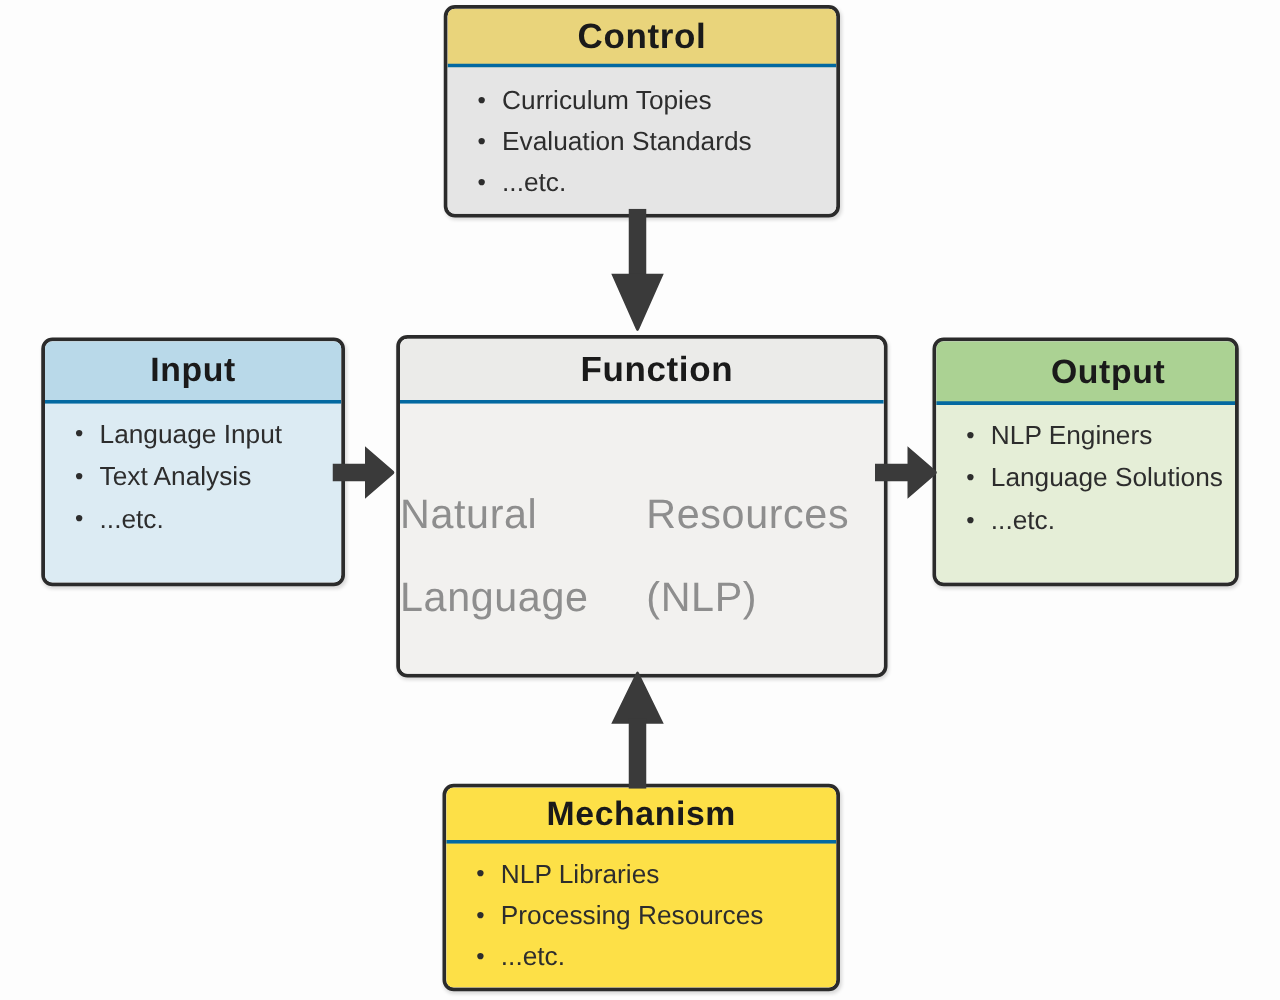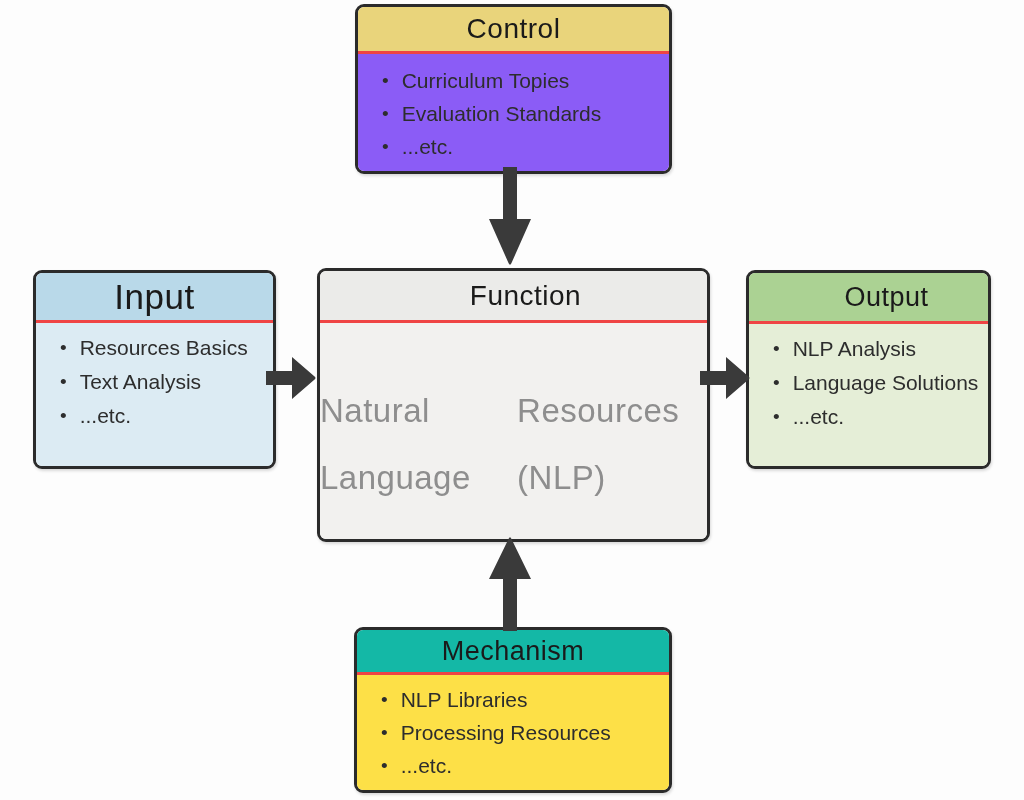--- a/index.html
+++ b/index.html
@@ -22,9 +22,9 @@
   }
   .node header{
     flex:0 0 auto;
-    border-bottom:3px solid #ef4444;
+    border-bottom:3px solid #0369a1;
     display:flex;align-items:center;justify-content:center;
-    font-weight:normal;color:#1a1a1a;
+    font-weight:bold;color:#1a1a1a;
     letter-spacing:.5px;
   }
   .node .body{flex:1 1 auto;}

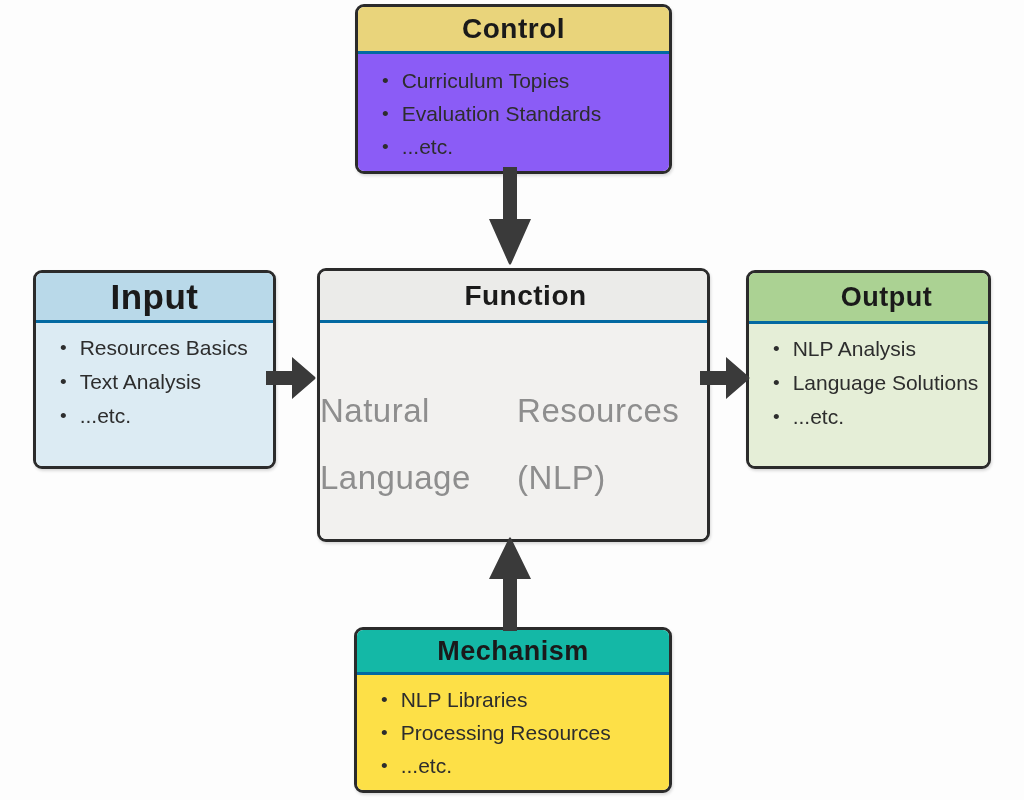--- a/index.html
+++ b/index.html
@@ -87,7 +87,7 @@
 
   <section class="node control">
     <header style="background-color: rgb(233, 212, 123);">Control</header>
-    <div class="body" style="background-color: #8b5cf6;">
+    <div class="body" style="background-color: #e5e5e5;">
       <ul>
         <li>Curriculum Topies</li>
         <li>Evaluation Standards</li>

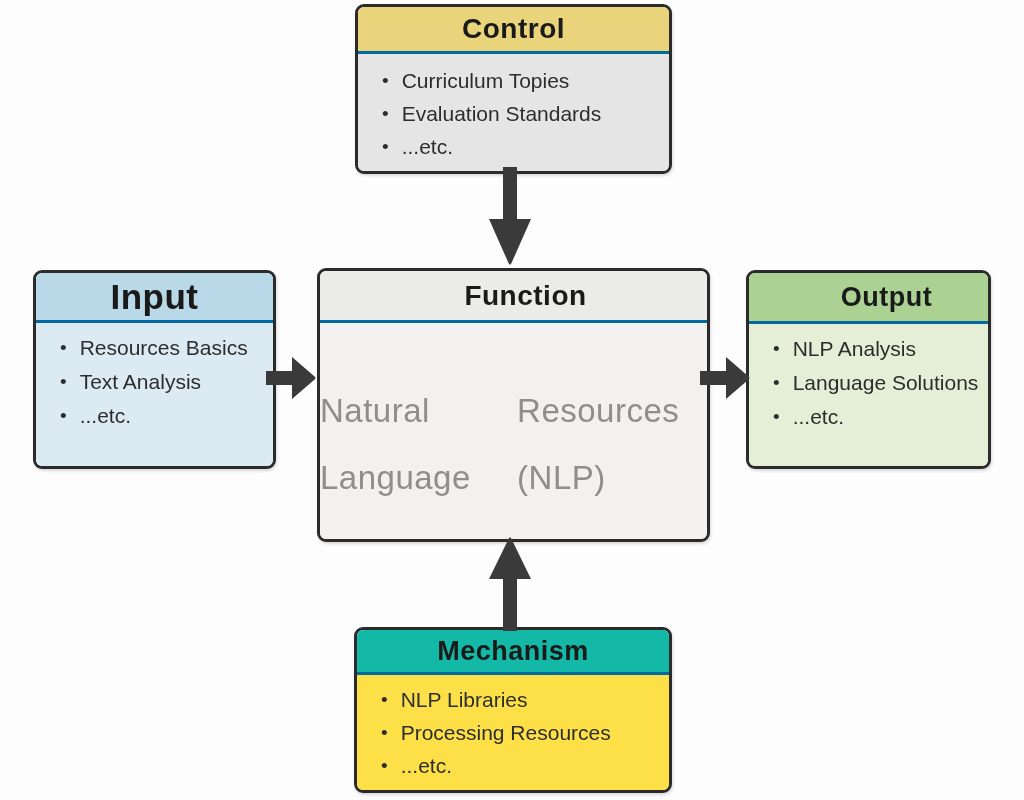--- a/index.html
+++ b/index.html
@@ -49,7 +49,7 @@
 
   
   .node.input{left:33px;top:270px;width:237px;height:193px;}
-  .node.input header{height:47px;font-size:35px;}
+  .node.input header{height:47px;font-size:27px;}
 
   
   .node.function{left:317px;top:268px;width:387px;height:268px;}

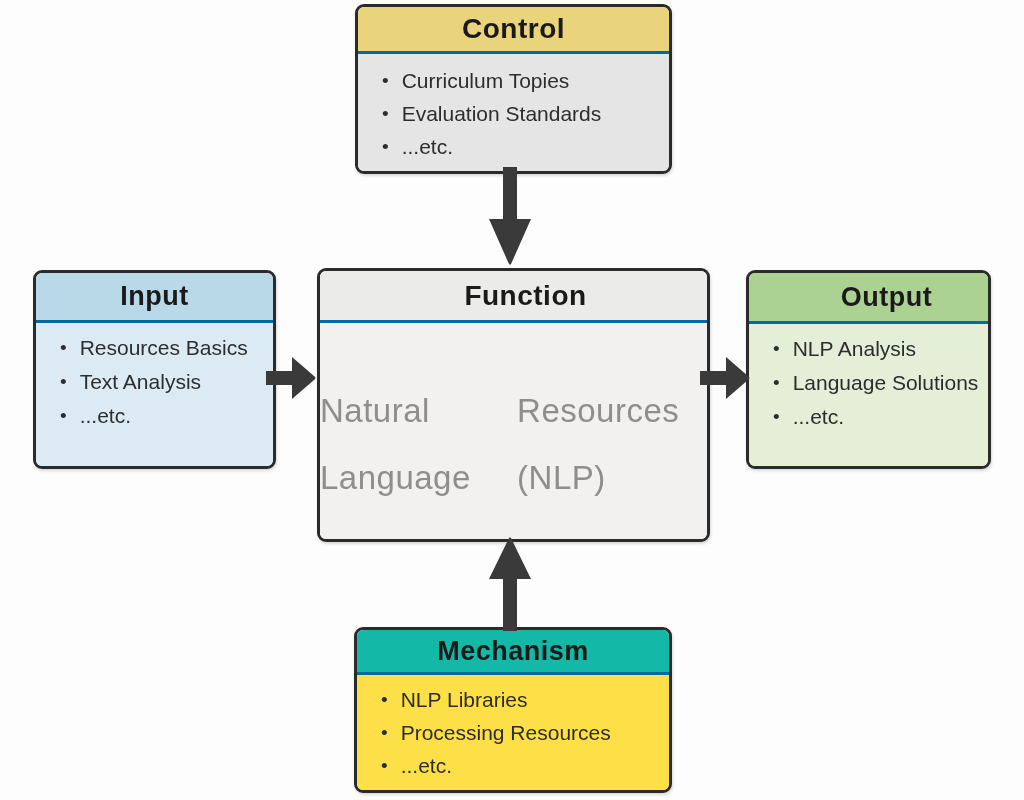--- a/index.html
+++ b/index.html
@@ -100,7 +100,7 @@
     <header style="background-color: rgb(185, 217, 233);">Input</header>
     <div class="body" style="background-color: rgb(220, 235, 243);">
       <ul>
-        <li>Resources Basics</li>
+        <li>Language Input</li>
         <li>Text Analysis</li>
         <li>...etc.</li>
       </ul>

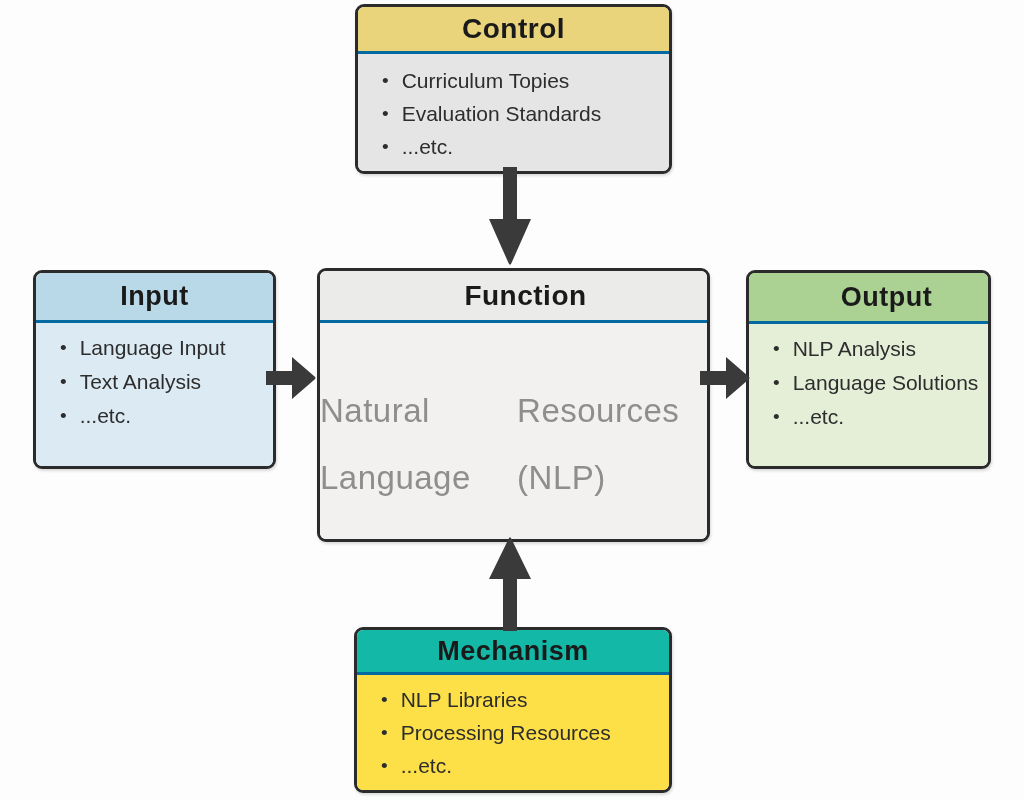--- a/index.html
+++ b/index.html
@@ -119,7 +119,7 @@
     <header style="background-color: rgb(171, 210, 147); padding-left: 36px;">Output</header>
     <div class="body" style="background-color: rgb(229, 238, 215);">
       <ul>
-        <li>NLP Analysis</li>
+        <li>NLP Enginers</li>
         <li>Language Solutions</li>
         <li>...etc.</li>
       </ul>

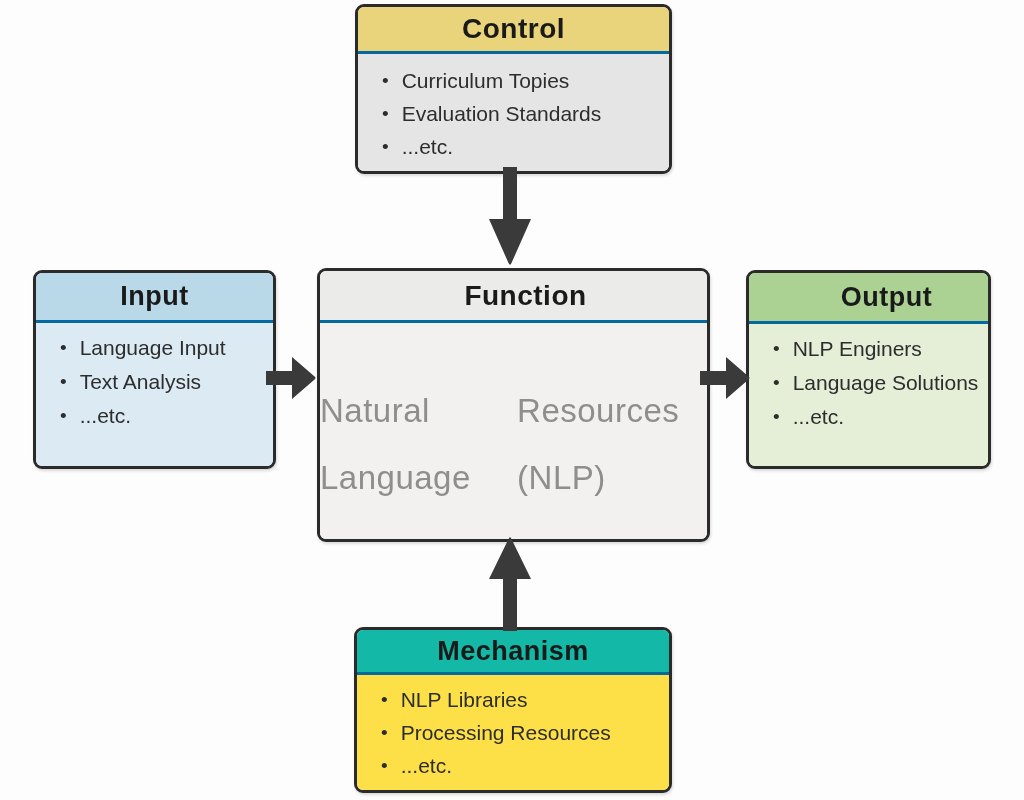--- a/index.html
+++ b/index.html
@@ -127,7 +127,7 @@
   </section>
 
   <section class="node mechanism">
-    <header style="background-color: #14b8a6;">Mechanism</header>
+    <header style="background-color: #fde047;">Mechanism</header>
     <div class="body" style="background-color: #fde047;">
       <ul>
         <li>NLP Libraries</li>

